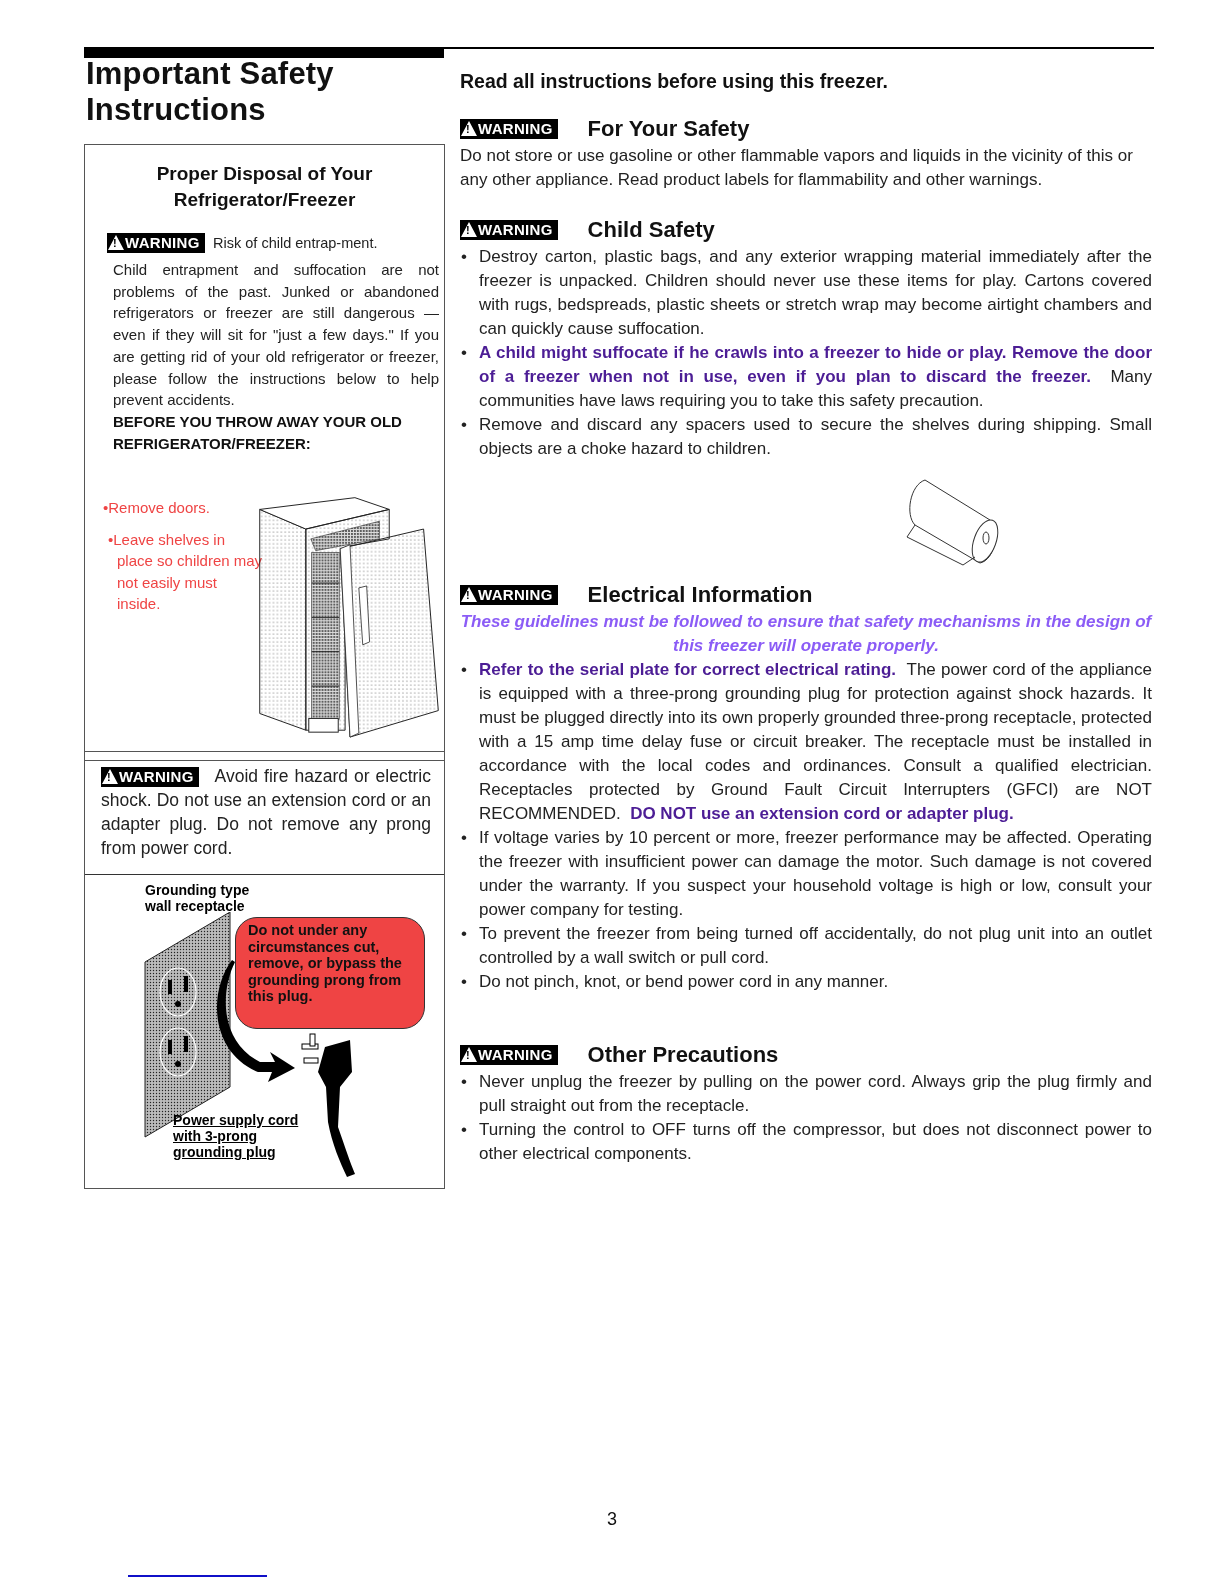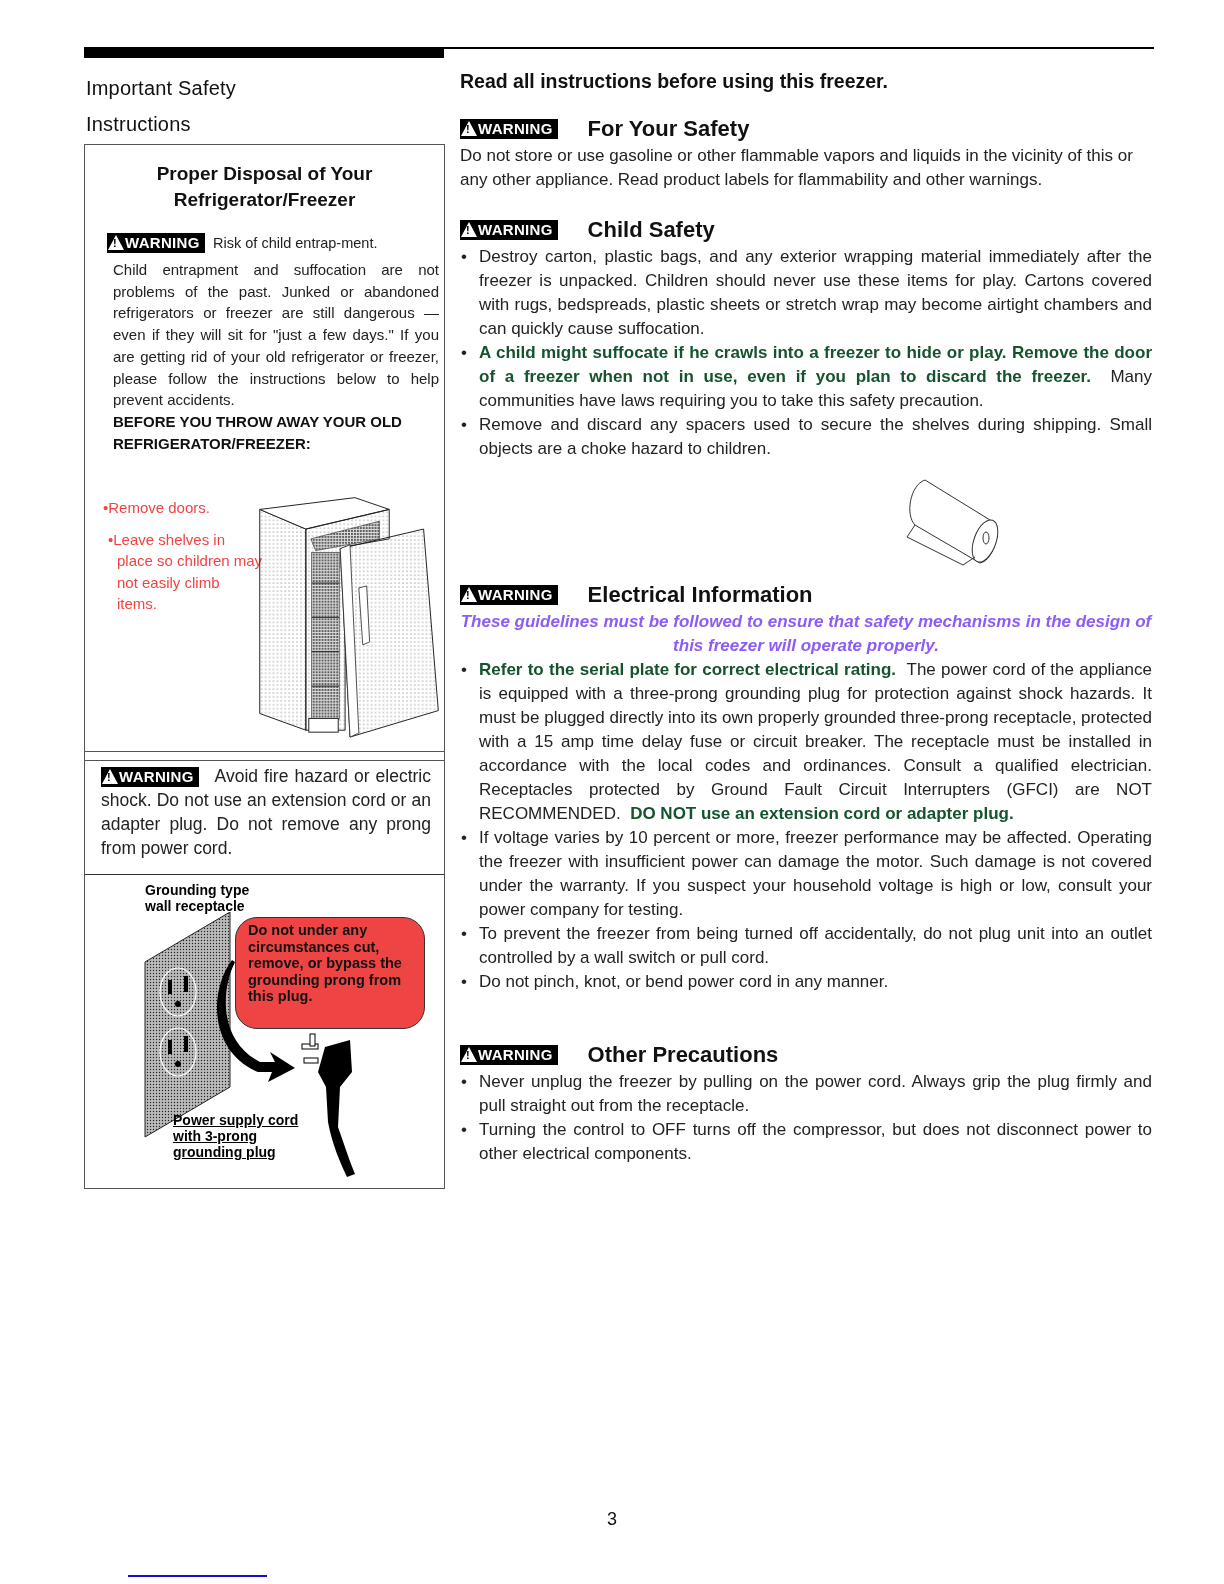--- a/index.html
+++ b/index.html
@@ -7,7 +7,7 @@
   .abs{position:absolute;}
   .topbar-thick{left:84px;top:47px;width:360px;height:11px;background:#000;}
   .topbar-thin{left:444px;top:47px;width:710px;height:2px;background:#000;}
-  .page-title{left:86px;top:70px;font-size:20px;font-weight:normal;line-height:36px;letter-spacing:0.2px;}
+  .page-title{left:86px;top:56px;font-size:31px;font-weight:bold;line-height:36px;letter-spacing:0.2px;}
   .box{border:1px solid #555;box-sizing:border-box;}
   .box1{left:84px;top:144px;width:361px;height:617px;}
   .box1 .sub-title{position:absolute;left:0;top:16px;width:100%;text-align:center;font-size:19px;font-weight:bold;line-height:26px;}

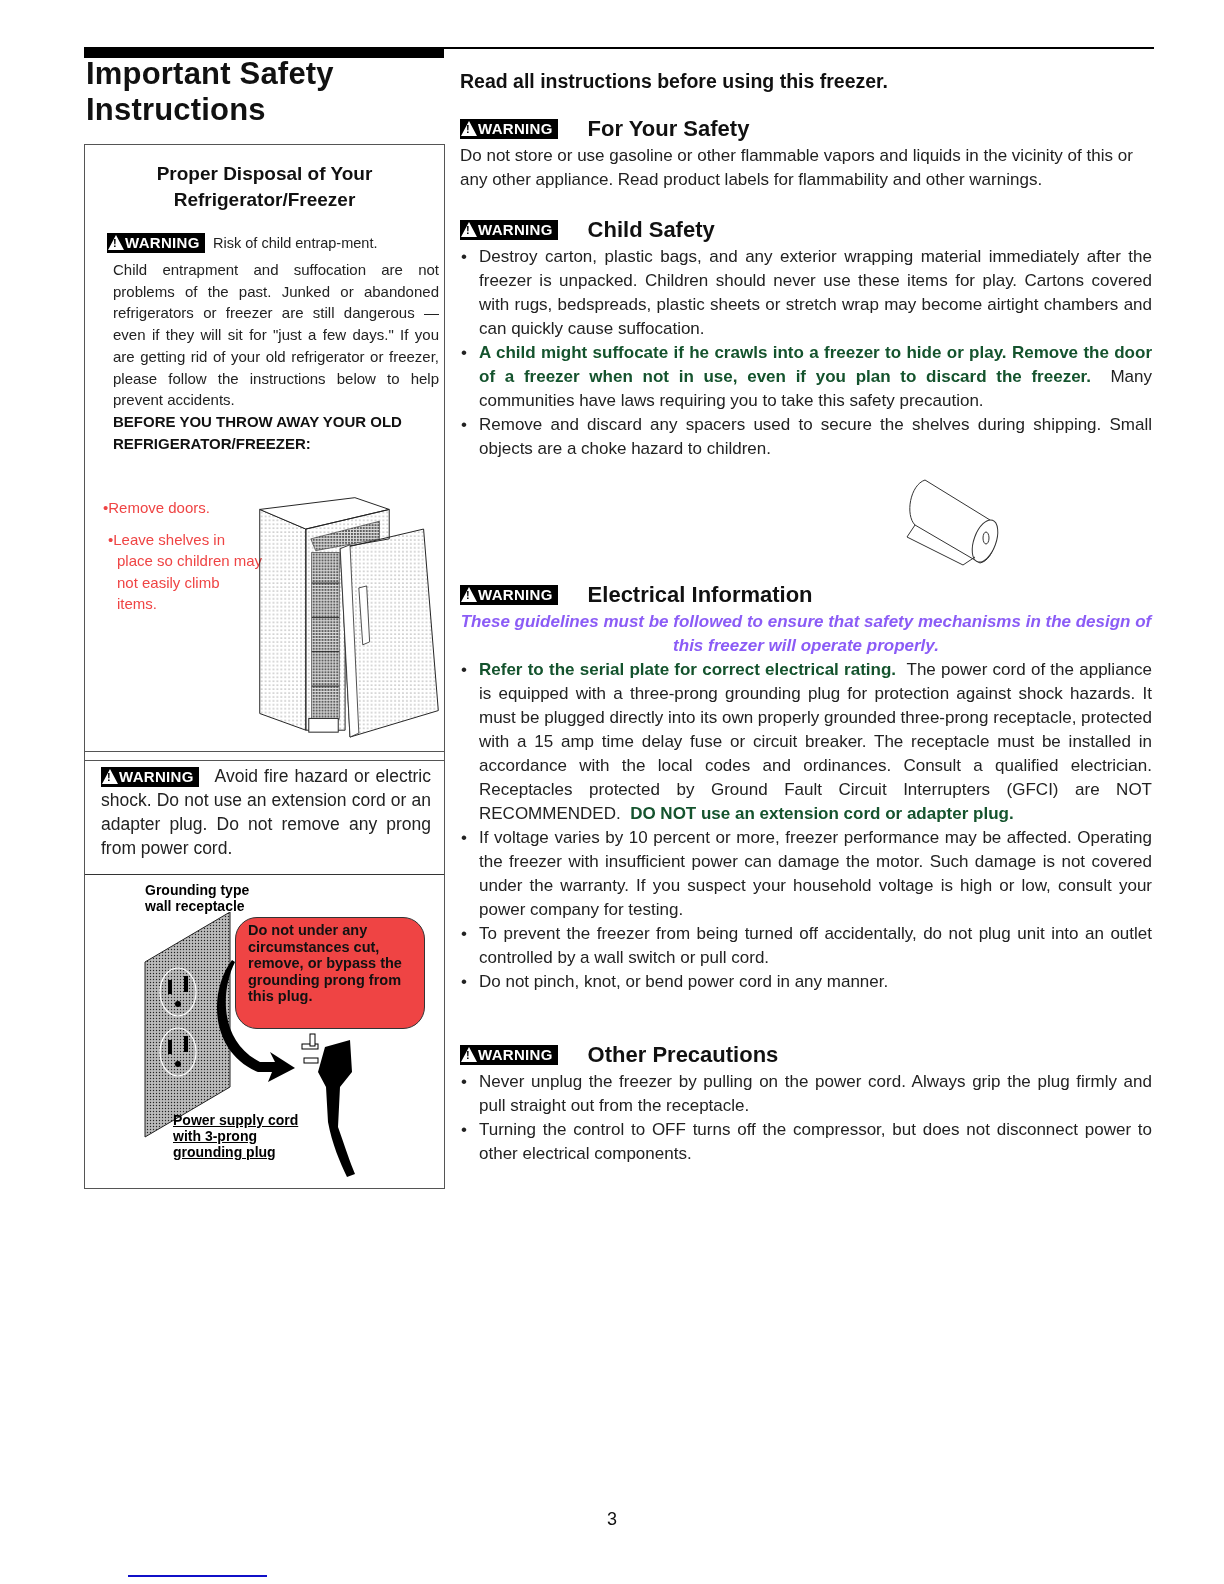--- a/index.html
+++ b/index.html
@@ -34,7 +34,7 @@
   ul.b{list-style:none;margin:0;padding:0;}
   ul.b li{position:relative;padding-left:19px;font-size:17px;line-height:24px;color:#222;text-align:justify;}
   ul.b li:before{content:"•";position:absolute;left:1px;top:0;}
-  .bold{font-weight:bold;color:#14532d;}
+  .bold{font-weight:bold;color:#4c1d95;}
   .ital{font-weight:bold;font-style:italic;color:#8b5cf6;font-size:17px;line-height:24px;text-align:center;}
   .page-num{left:600px;top:1509px;font-size:18px;width:24px;text-align:center;}
   .footer-link{left:128px;top:1575px;width:139px;height:2px;background:#1010c8;}

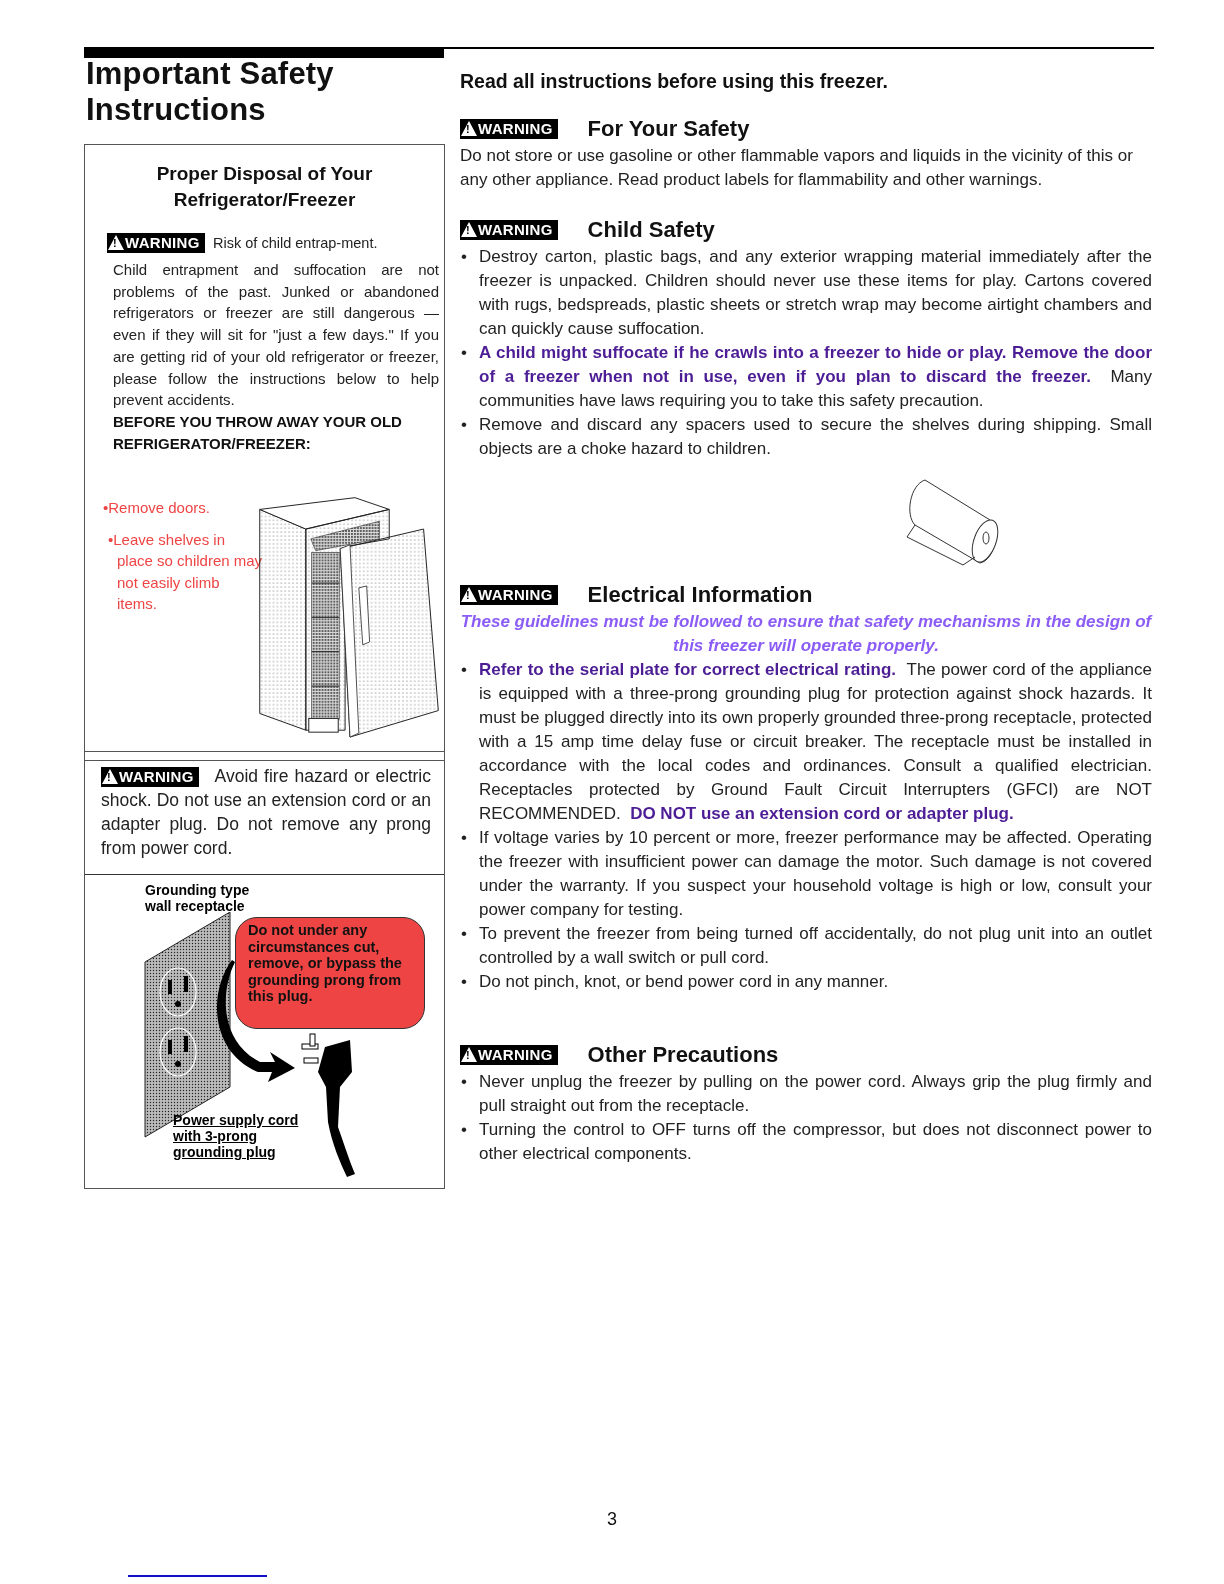--- a/index.html
+++ b/index.html
@@ -65,7 +65,7 @@
   </div>
   <div class="bullets" style="top:352px;">
     <div>•Remove doors.</div>
-    <div class="ind">•Leave shelves in place so children may not easily climb items.</div>
+    <div class="ind">•Leave shelves in place so children may not easily must inside.</div>
   </div>
   <svg class="fridge" style="top:335px;left:170px;" viewBox="0 0 190 265">
     <defs>

